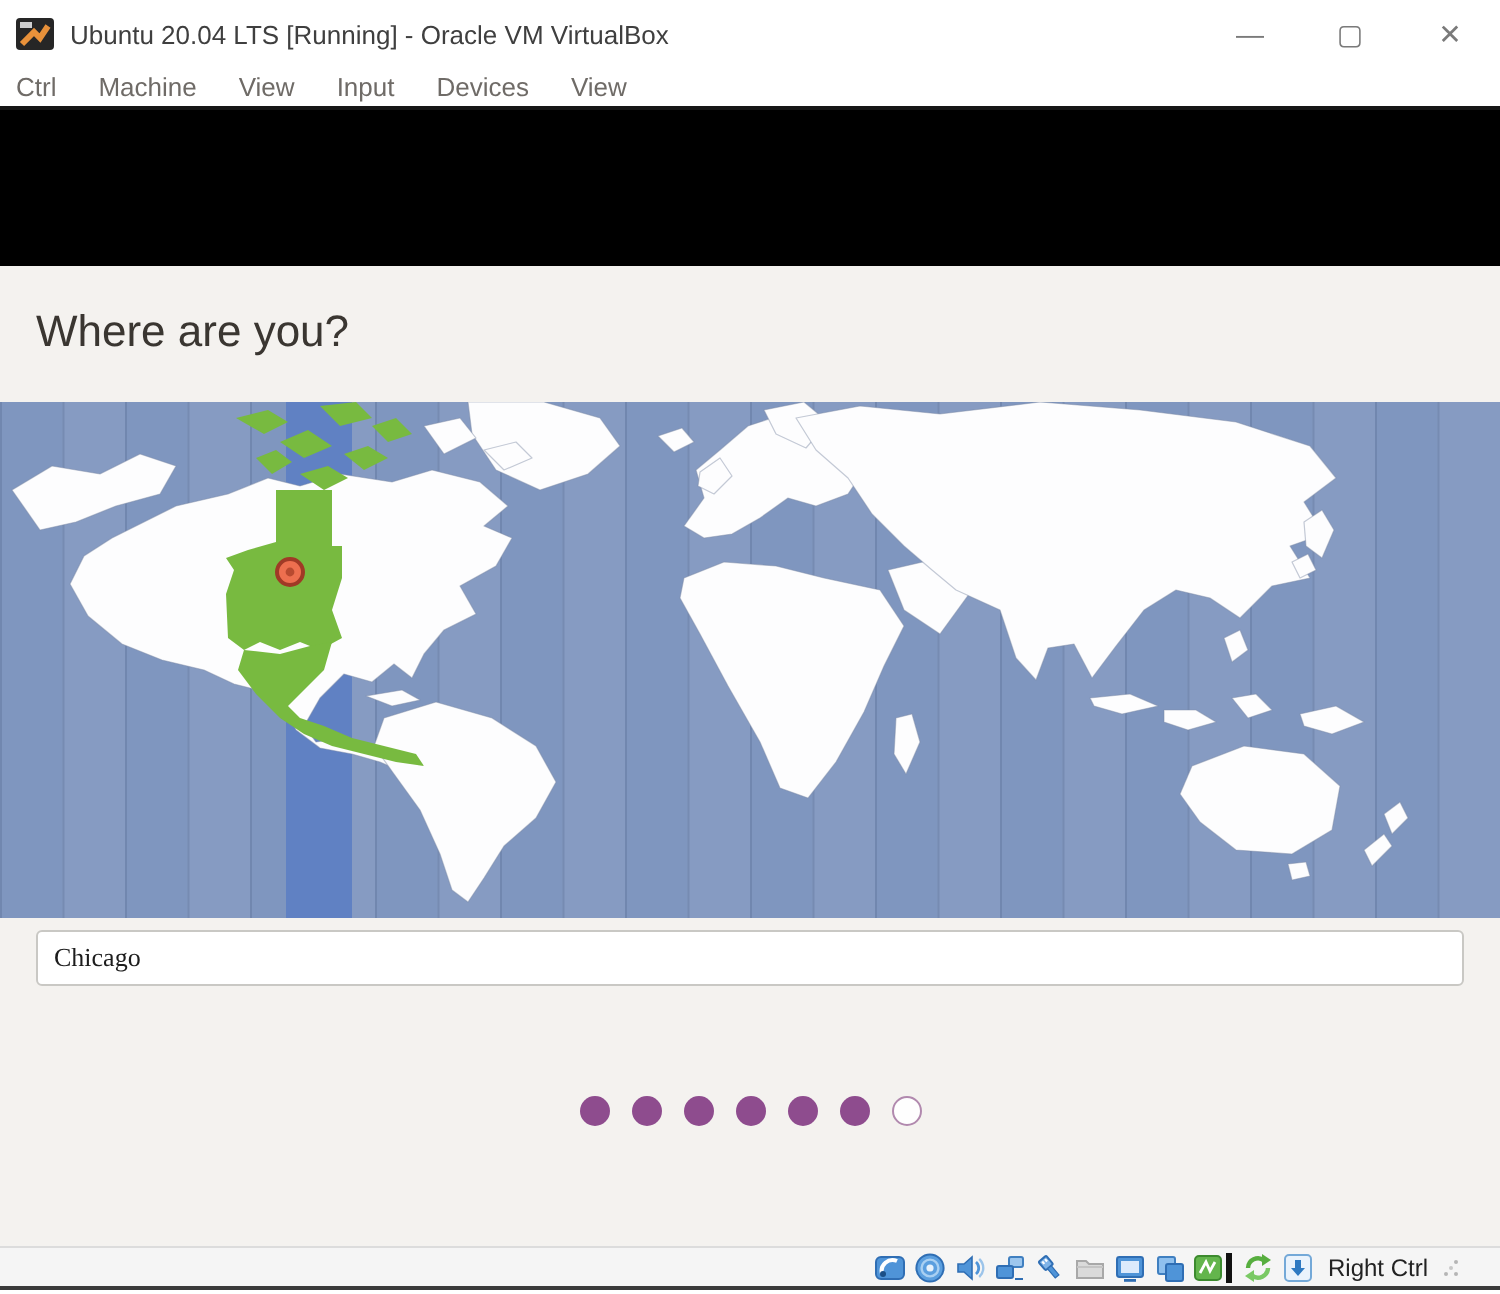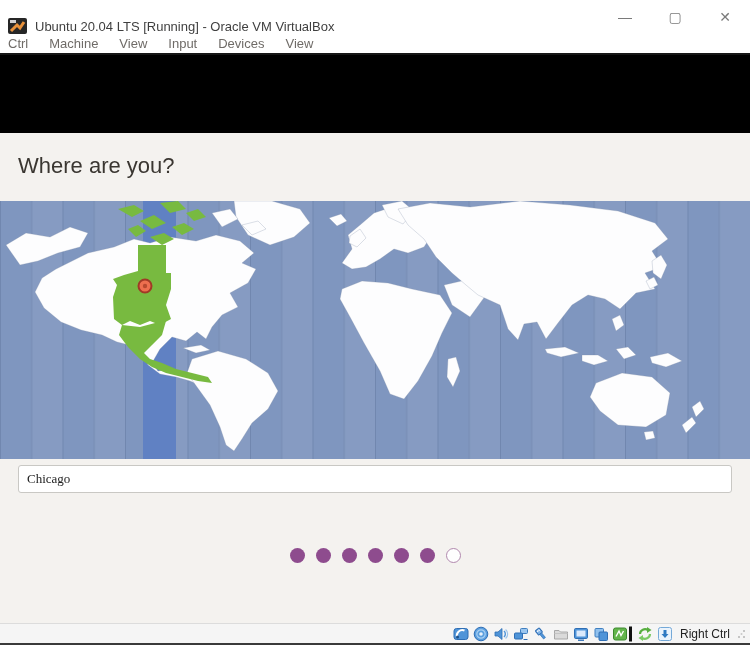--- a/index.html
+++ b/index.html
@@ -7,7 +7,7 @@
     font-family:"Liberation Sans", sans-serif; background:#fff; }
 
   
-  .titlebar { height:34px; display:flex; align-items:flex-end; background:#fff; }
+  .titlebar { height:34px; display:flex; align-items:center; background:#fff; }
   .vbox-app-icon { width:19px; height:16px; margin-left:8px; }
   .title-text { font-size:13px; color:#3f3f3f; margin-left:8px; flex:1;
     white-space:nowrap; overflow:hidden; }

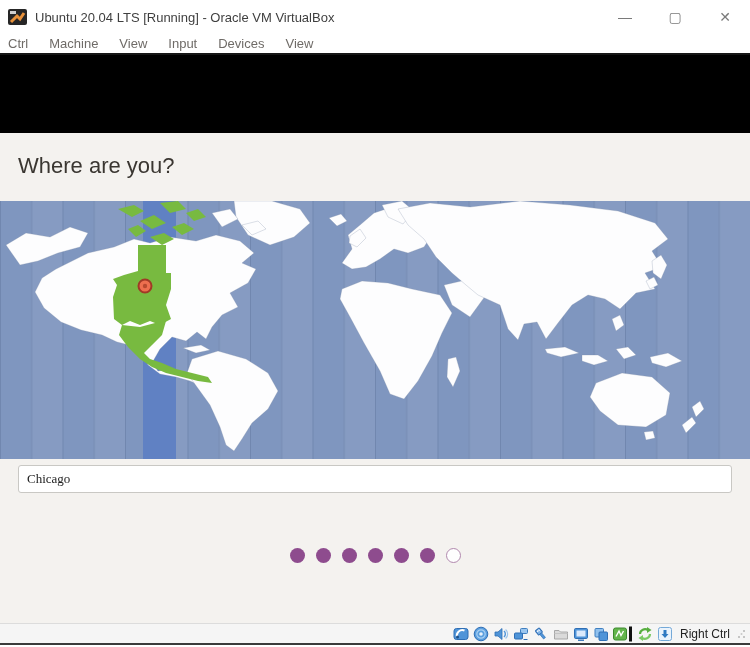--- a/index.html
+++ b/index.html
@@ -47,7 +47,7 @@
   
   .statusbar { height:20px; background:#f5f5f5; border-top:1px solid #dcdcdc;
     display:flex; align-items:center; justify-content:flex-end; gap:3px;
-    padding-right:4px; }
+    padding-right:20px; }
   .sicon { width:17px; height:17px; display:flex; align-items:center;
     justify-content:center; }
   .sicon svg { width:16px; height:16px; }

